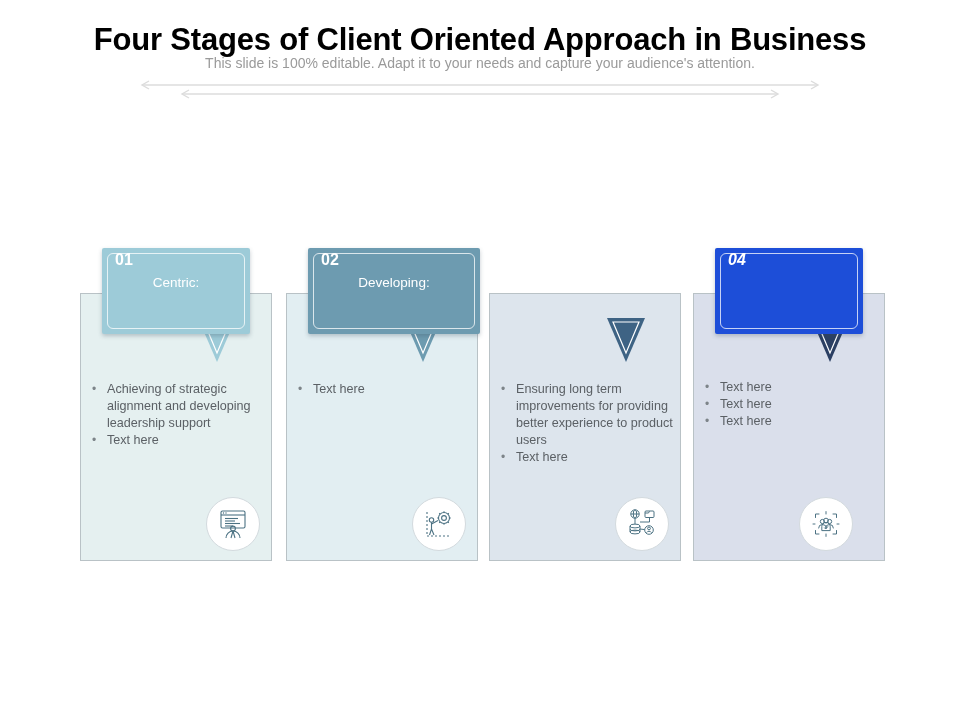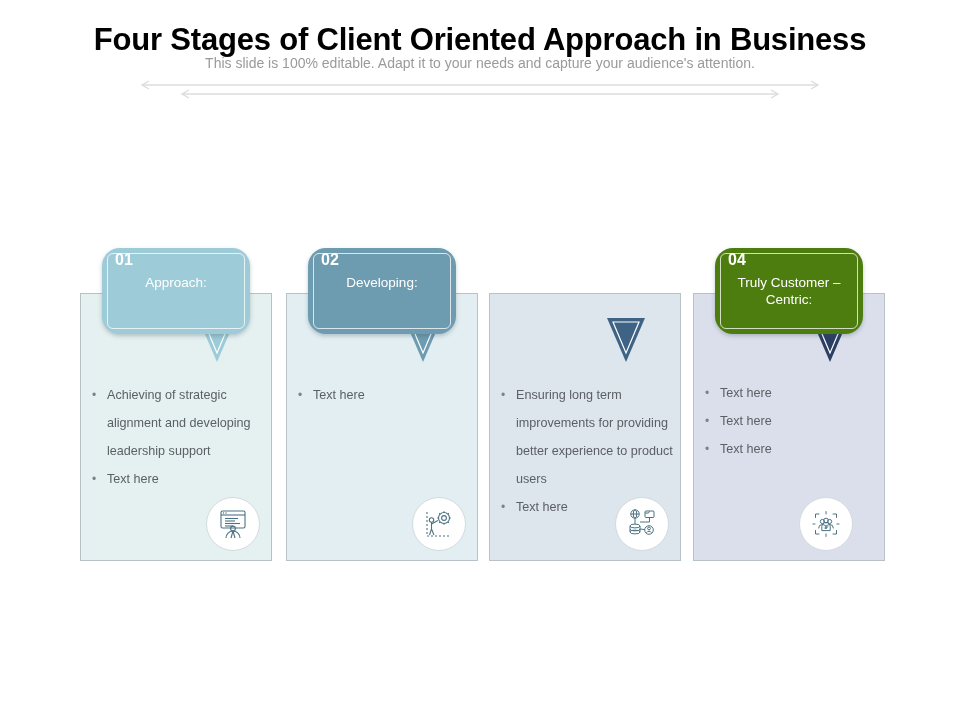--- a/index.html
+++ b/index.html
@@ -76,7 +76,7 @@
     top: 0;
     width: 148px;
     height: 86px;
-    border-radius: 18px;
+    border-radius: 2px;
     box-shadow: 0 2px 4px rgba(60,80,95,0.30);
   }
   .bubble-inner-border {

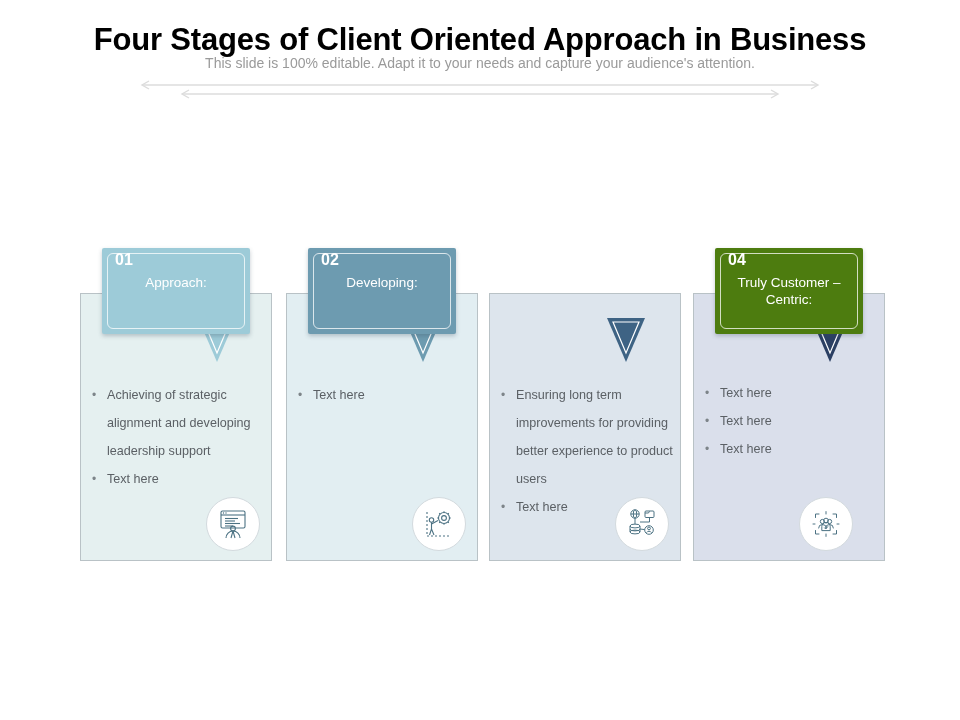--- a/index.html
+++ b/index.html
@@ -216,7 +216,7 @@
       <path d="M 124 74 L 150 74 L 137 105 Z" fill="none" stroke="#ffffff" stroke-width="1.2"></path>
     </svg>
 
-    <div class="card-bubble" style="background:#6d9bb0;">
+    <div class="card-bubble" style="background:#6d9bb0;padding-left:24px;">
       <div class="bubble-inner-border"></div>
       <div class="bubble-num">02</div>
       <div class="bubble-label">Developing:</div>

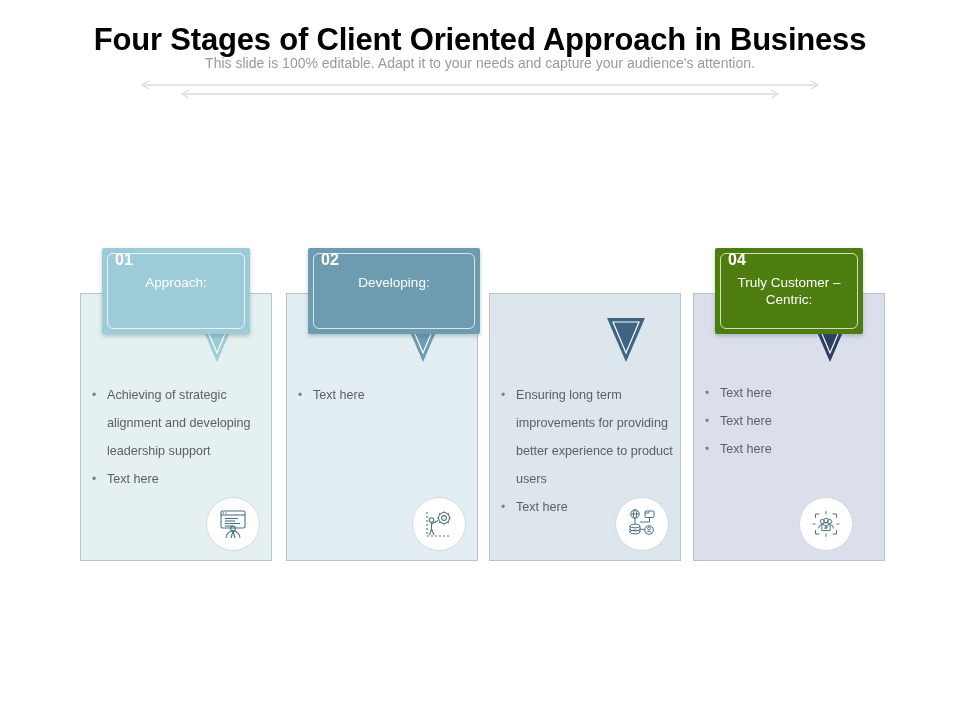--- a/index.html
+++ b/index.html
@@ -282,7 +282,7 @@
       <path d="M 124 74 L 150 74 L 137 105 Z" fill="none" stroke="#ffffff" stroke-width="1.2"></path>
     </svg>
 
-    <div class="card-bubble" style="background:#4d7c0f;">
+    <div class="card-bubble" style="background:#1d4ed8;font-style:italic;">
       <div class="bubble-inner-border"></div>
       <div class="bubble-num">04</div>
       <div class="bubble-label">Truly  Customer – Centric:</div>

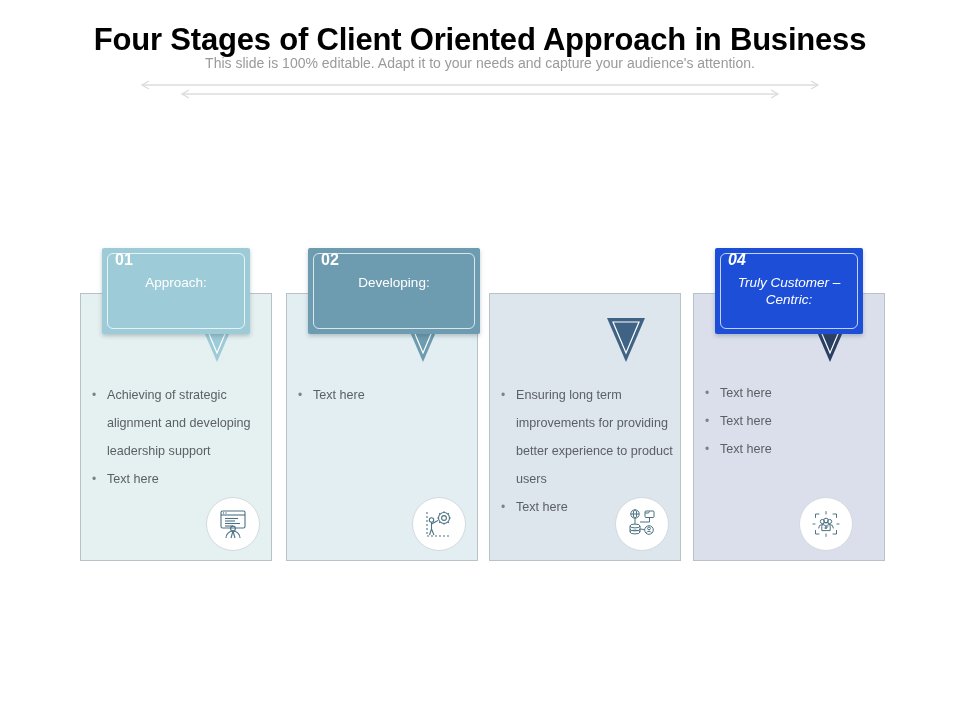--- a/index.html
+++ b/index.html
@@ -183,7 +183,7 @@
     <div class="card-bubble" style="background:#9dcbd8;">
       <div class="bubble-inner-border"></div>
       <div class="bubble-num">01</div>
-      <div class="bubble-label">Approach:</div>
+      <div class="bubble-label">Centric:</div>
     </div>
 
     <ul class="card-bullets">

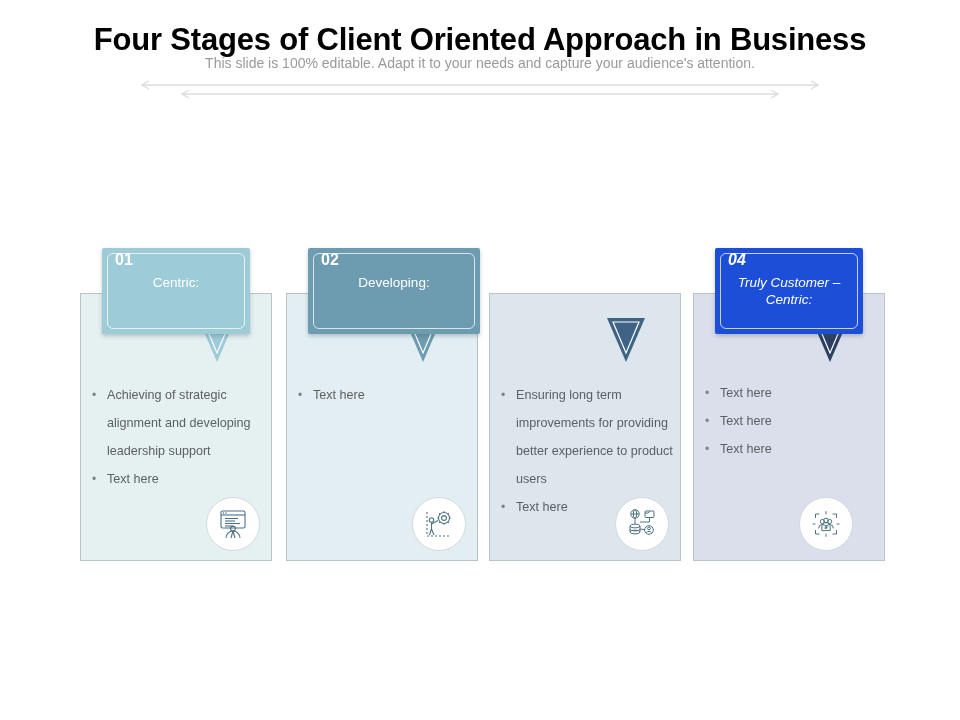--- a/index.html
+++ b/index.html
@@ -285,7 +285,6 @@
     <div class="card-bubble" style="background:#1d4ed8;font-style:italic;">
       <div class="bubble-inner-border"></div>
       <div class="bubble-num">04</div>
-      <div class="bubble-label">Truly  Customer – Centric:</div>
     </div>
 
     <ul class="card-bullets" style="top:131px;">

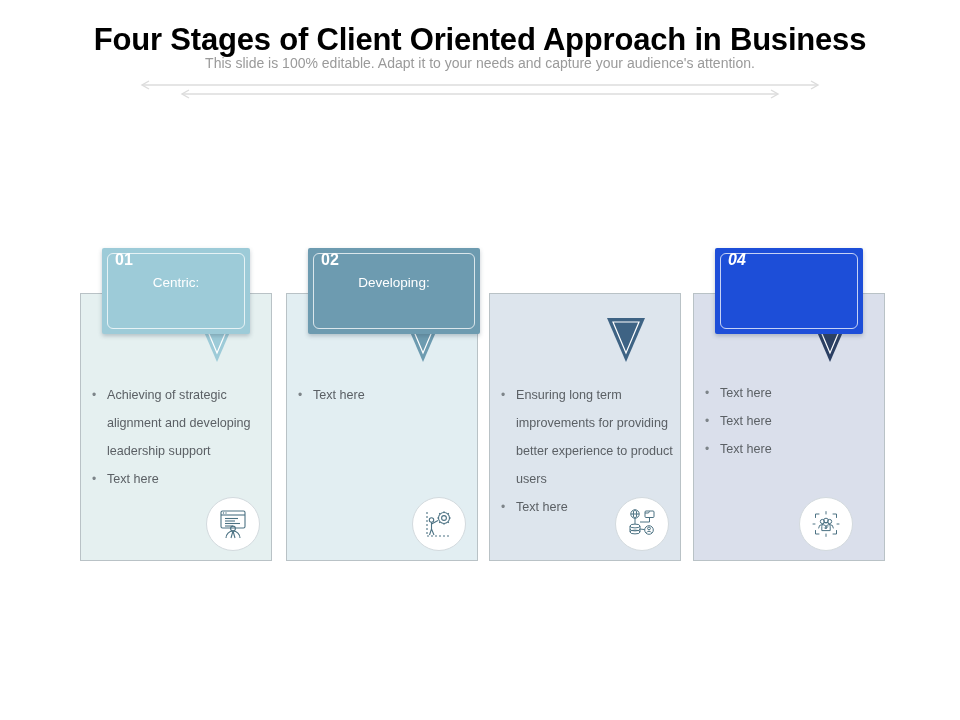--- a/index.html
+++ b/index.html
@@ -125,7 +125,7 @@
     position: relative;
     padding-left: 17px;
     font-size: 12.6px;
-    line-height: 28px;
+    line-height: 17px;
     color: #5b6065;
     margin-bottom: 0px;
   }

